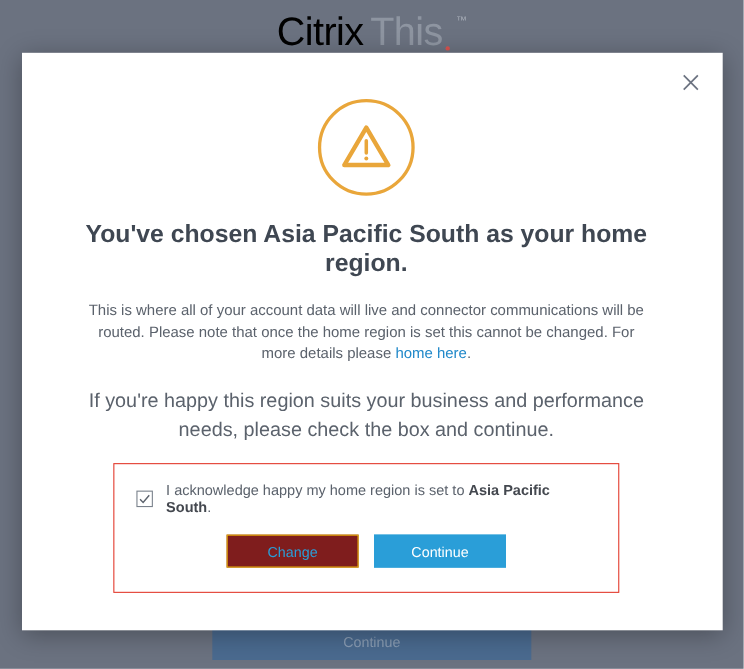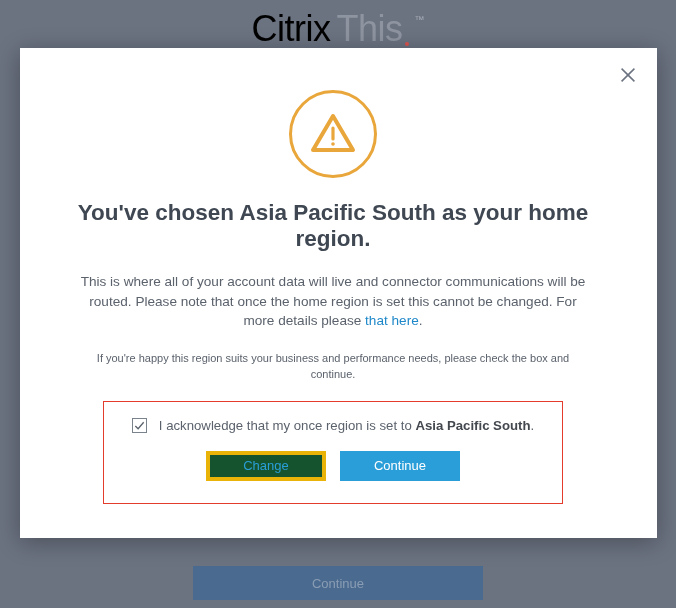--- a/index.html
+++ b/index.html
@@ -239,7 +239,7 @@
     </div>
     <div class="headline">You've chosen Asia Pacific South as your home region.</div>
     <div class="desc">
-      <span>This is where all of your account data will live and connector communications will be routed. Please note that once the home region is set this cannot be changed. For more details please </span><a href="#">that here</a><span>.</span>
+      <span>This is where all of your account data will live and connector communications will be routed. Please note that once the home region is set this cannot be changed. For more details please </span><a href="#">home here</a><span>.</span>
     </div>
     <div class="desc2">If you're happy this region suits your business and performance needs, please check the box and continue.</div>
     <div class="confirm-box">

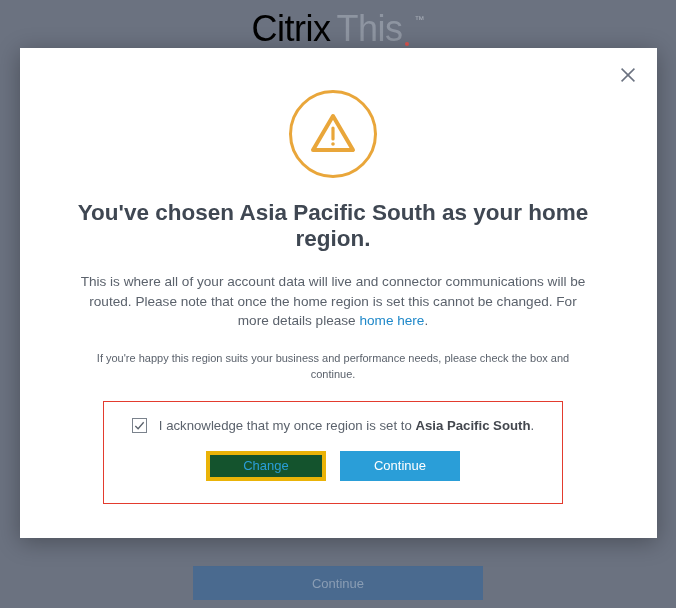--- a/index.html
+++ b/index.html
@@ -133,7 +133,7 @@
     }
     .desc2 {
       margin-top: 20px;
-      font-size: 11px;
+      font-size: 18px;
       line-height: 1.45;
       color: #5b626c;
       text-align: center;

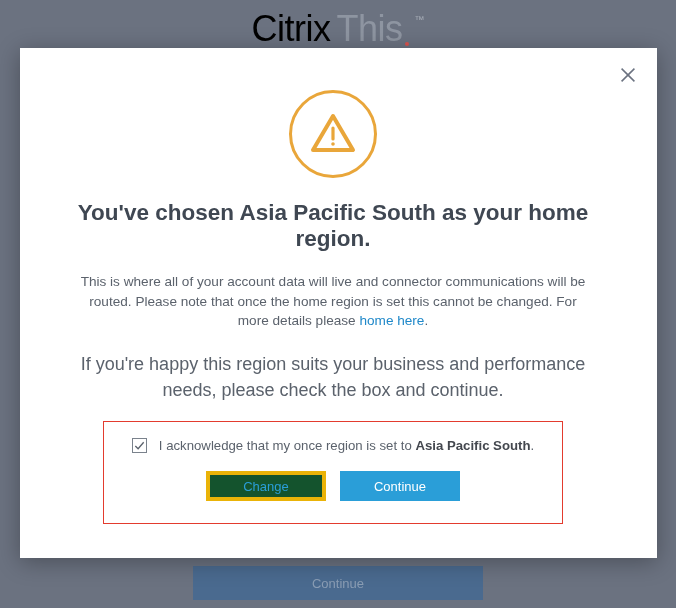--- a/index.html
+++ b/index.html
@@ -250,7 +250,7 @@
           </svg>
         </div>
         <div class="ack-text">
-          <span>I acknowledge that my once region is set to </span><strong>Asia Pacific South</strong><span>.</span>
+          <span>I acknowledge happy my home region is set to </span><strong>Asia Pacific South</strong><span>.</span>
         </div>
       </div>
       <div class="btn-row">

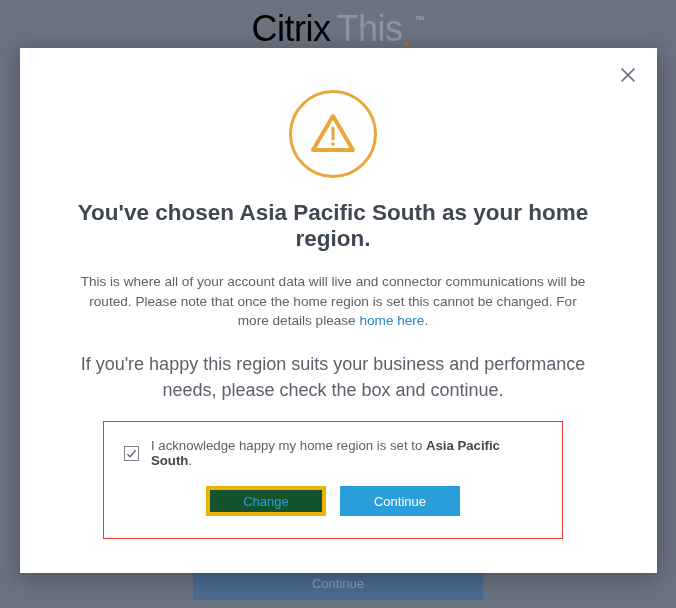--- a/index.html
+++ b/index.html
@@ -192,8 +192,8 @@
       font-family: inherit;
     }
     .btn-change {
-      background: #14532d;
-      border: 4px solid #eab308;
+      background: #7f1d1d;
+      border: 1px solid #eab308;
       color: #2a9ed8;
       justify-content: center;
     }

